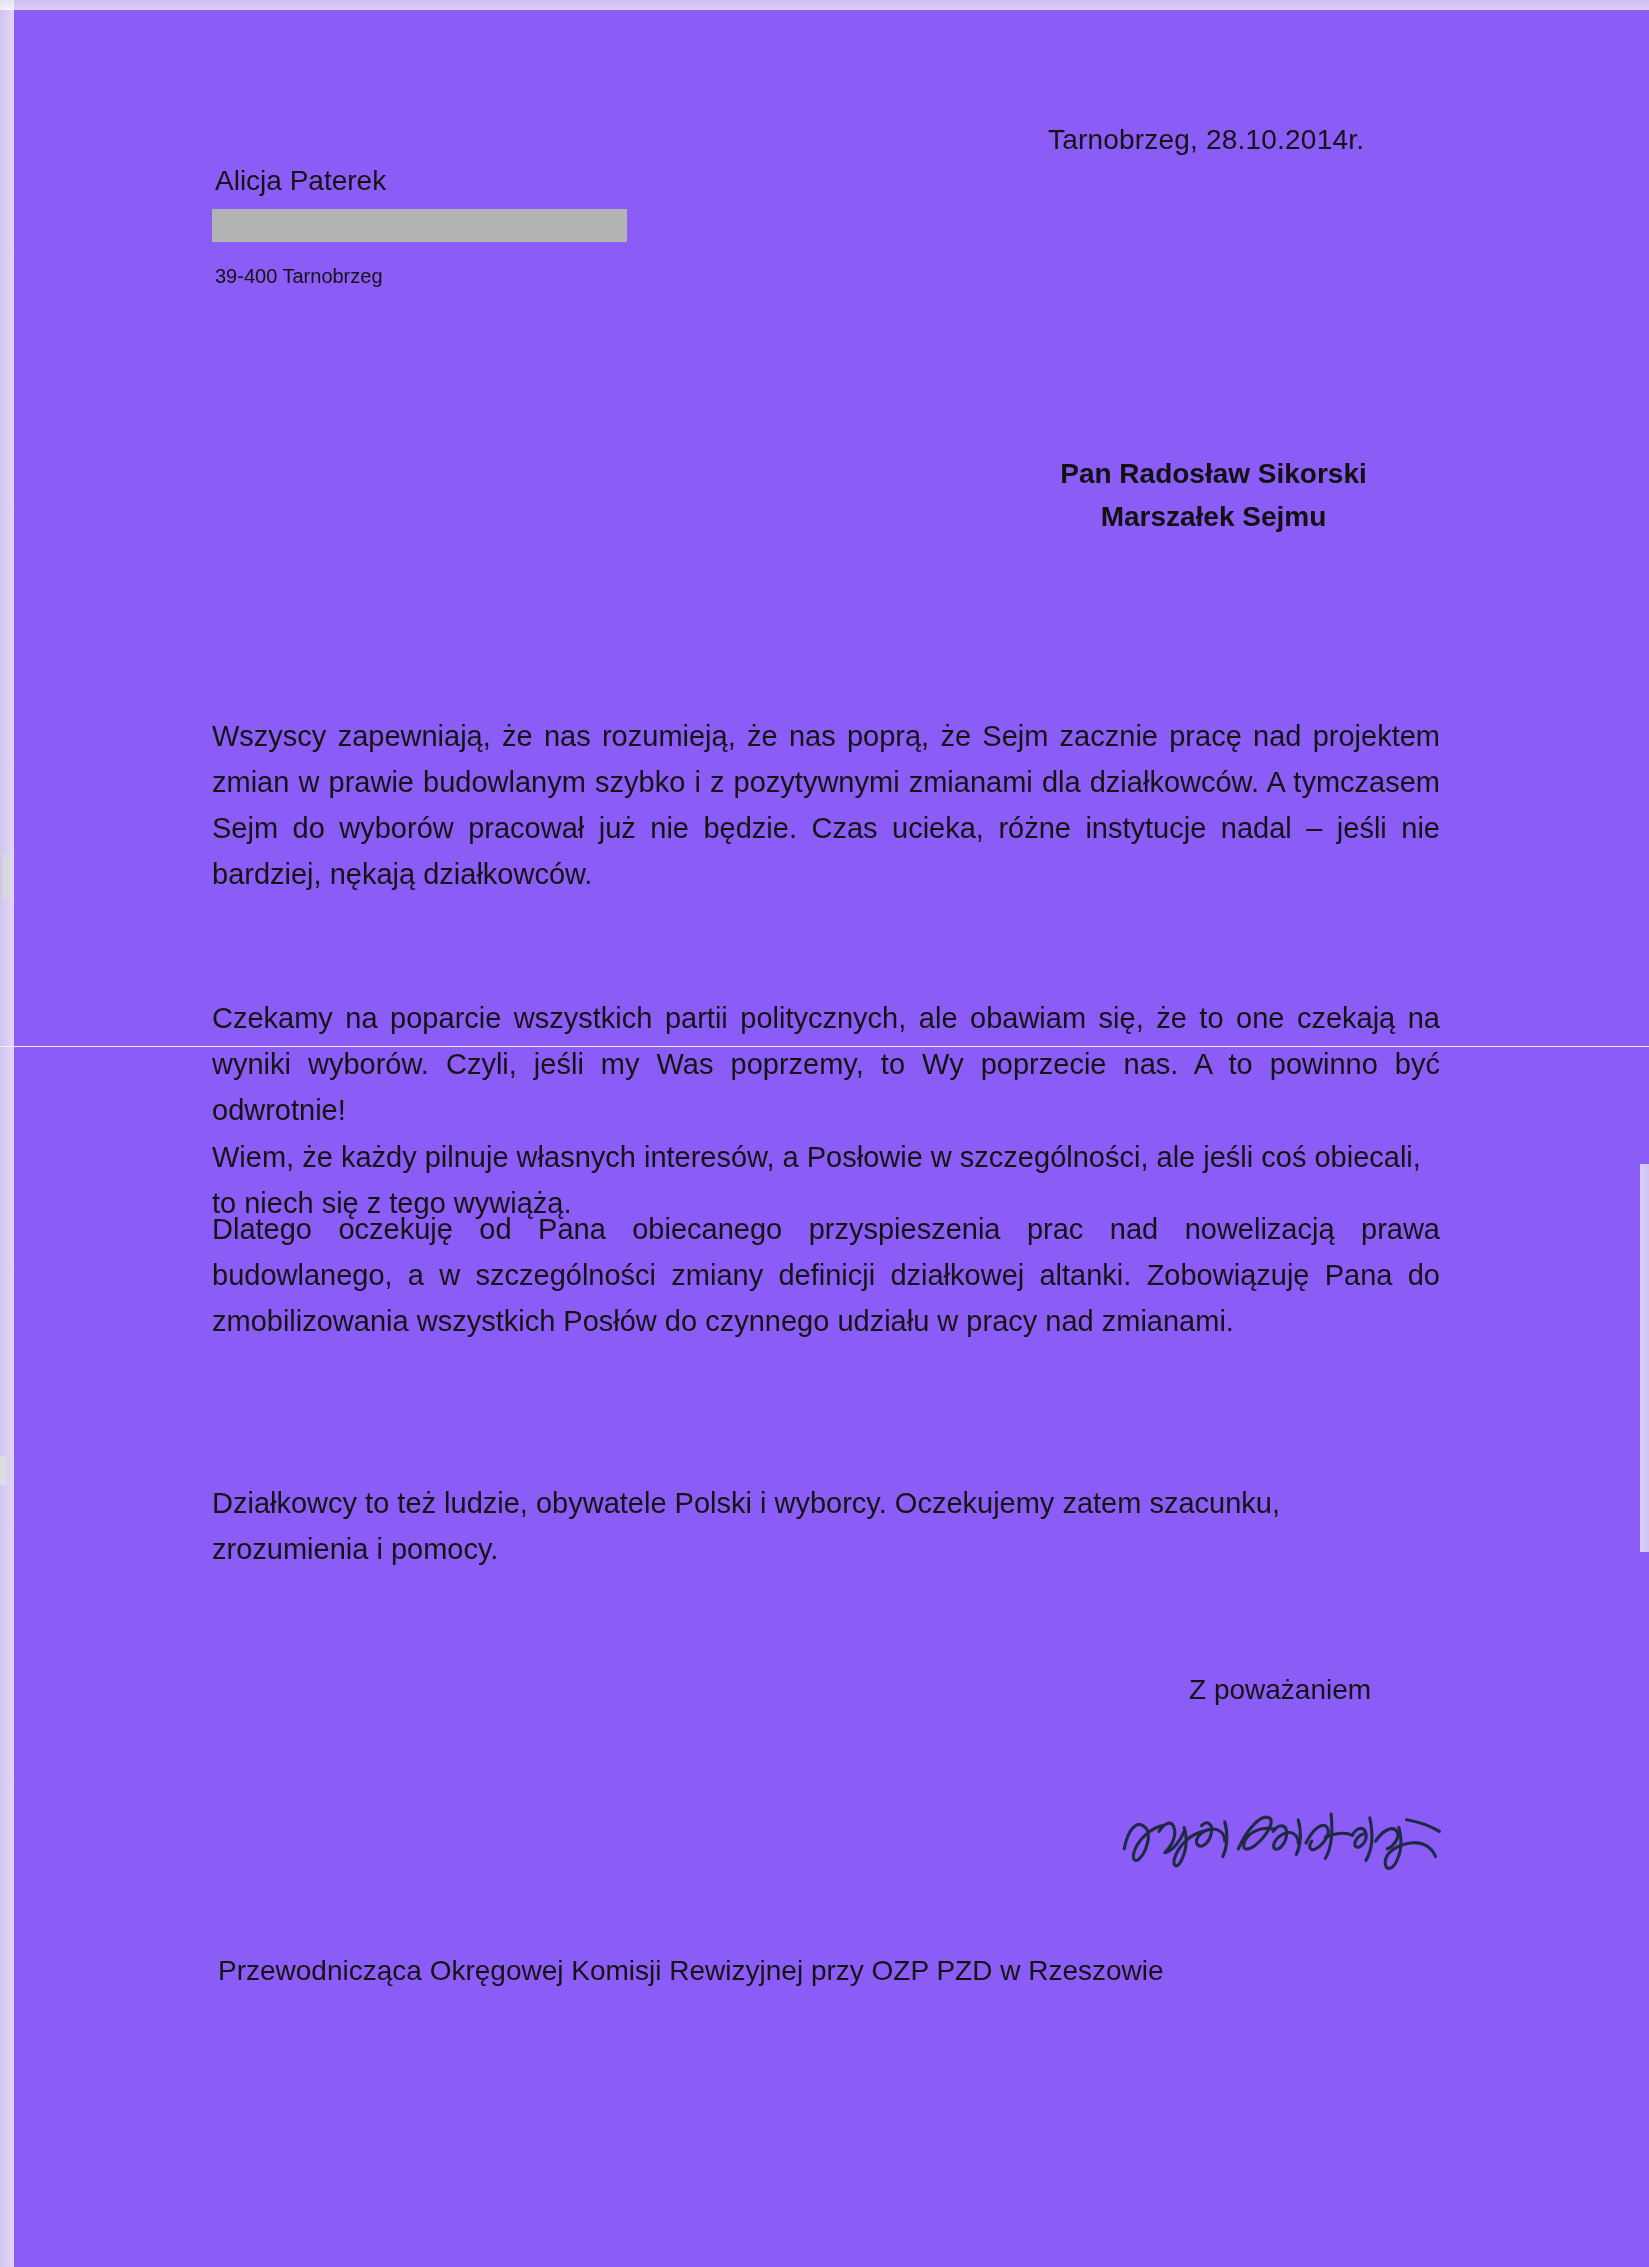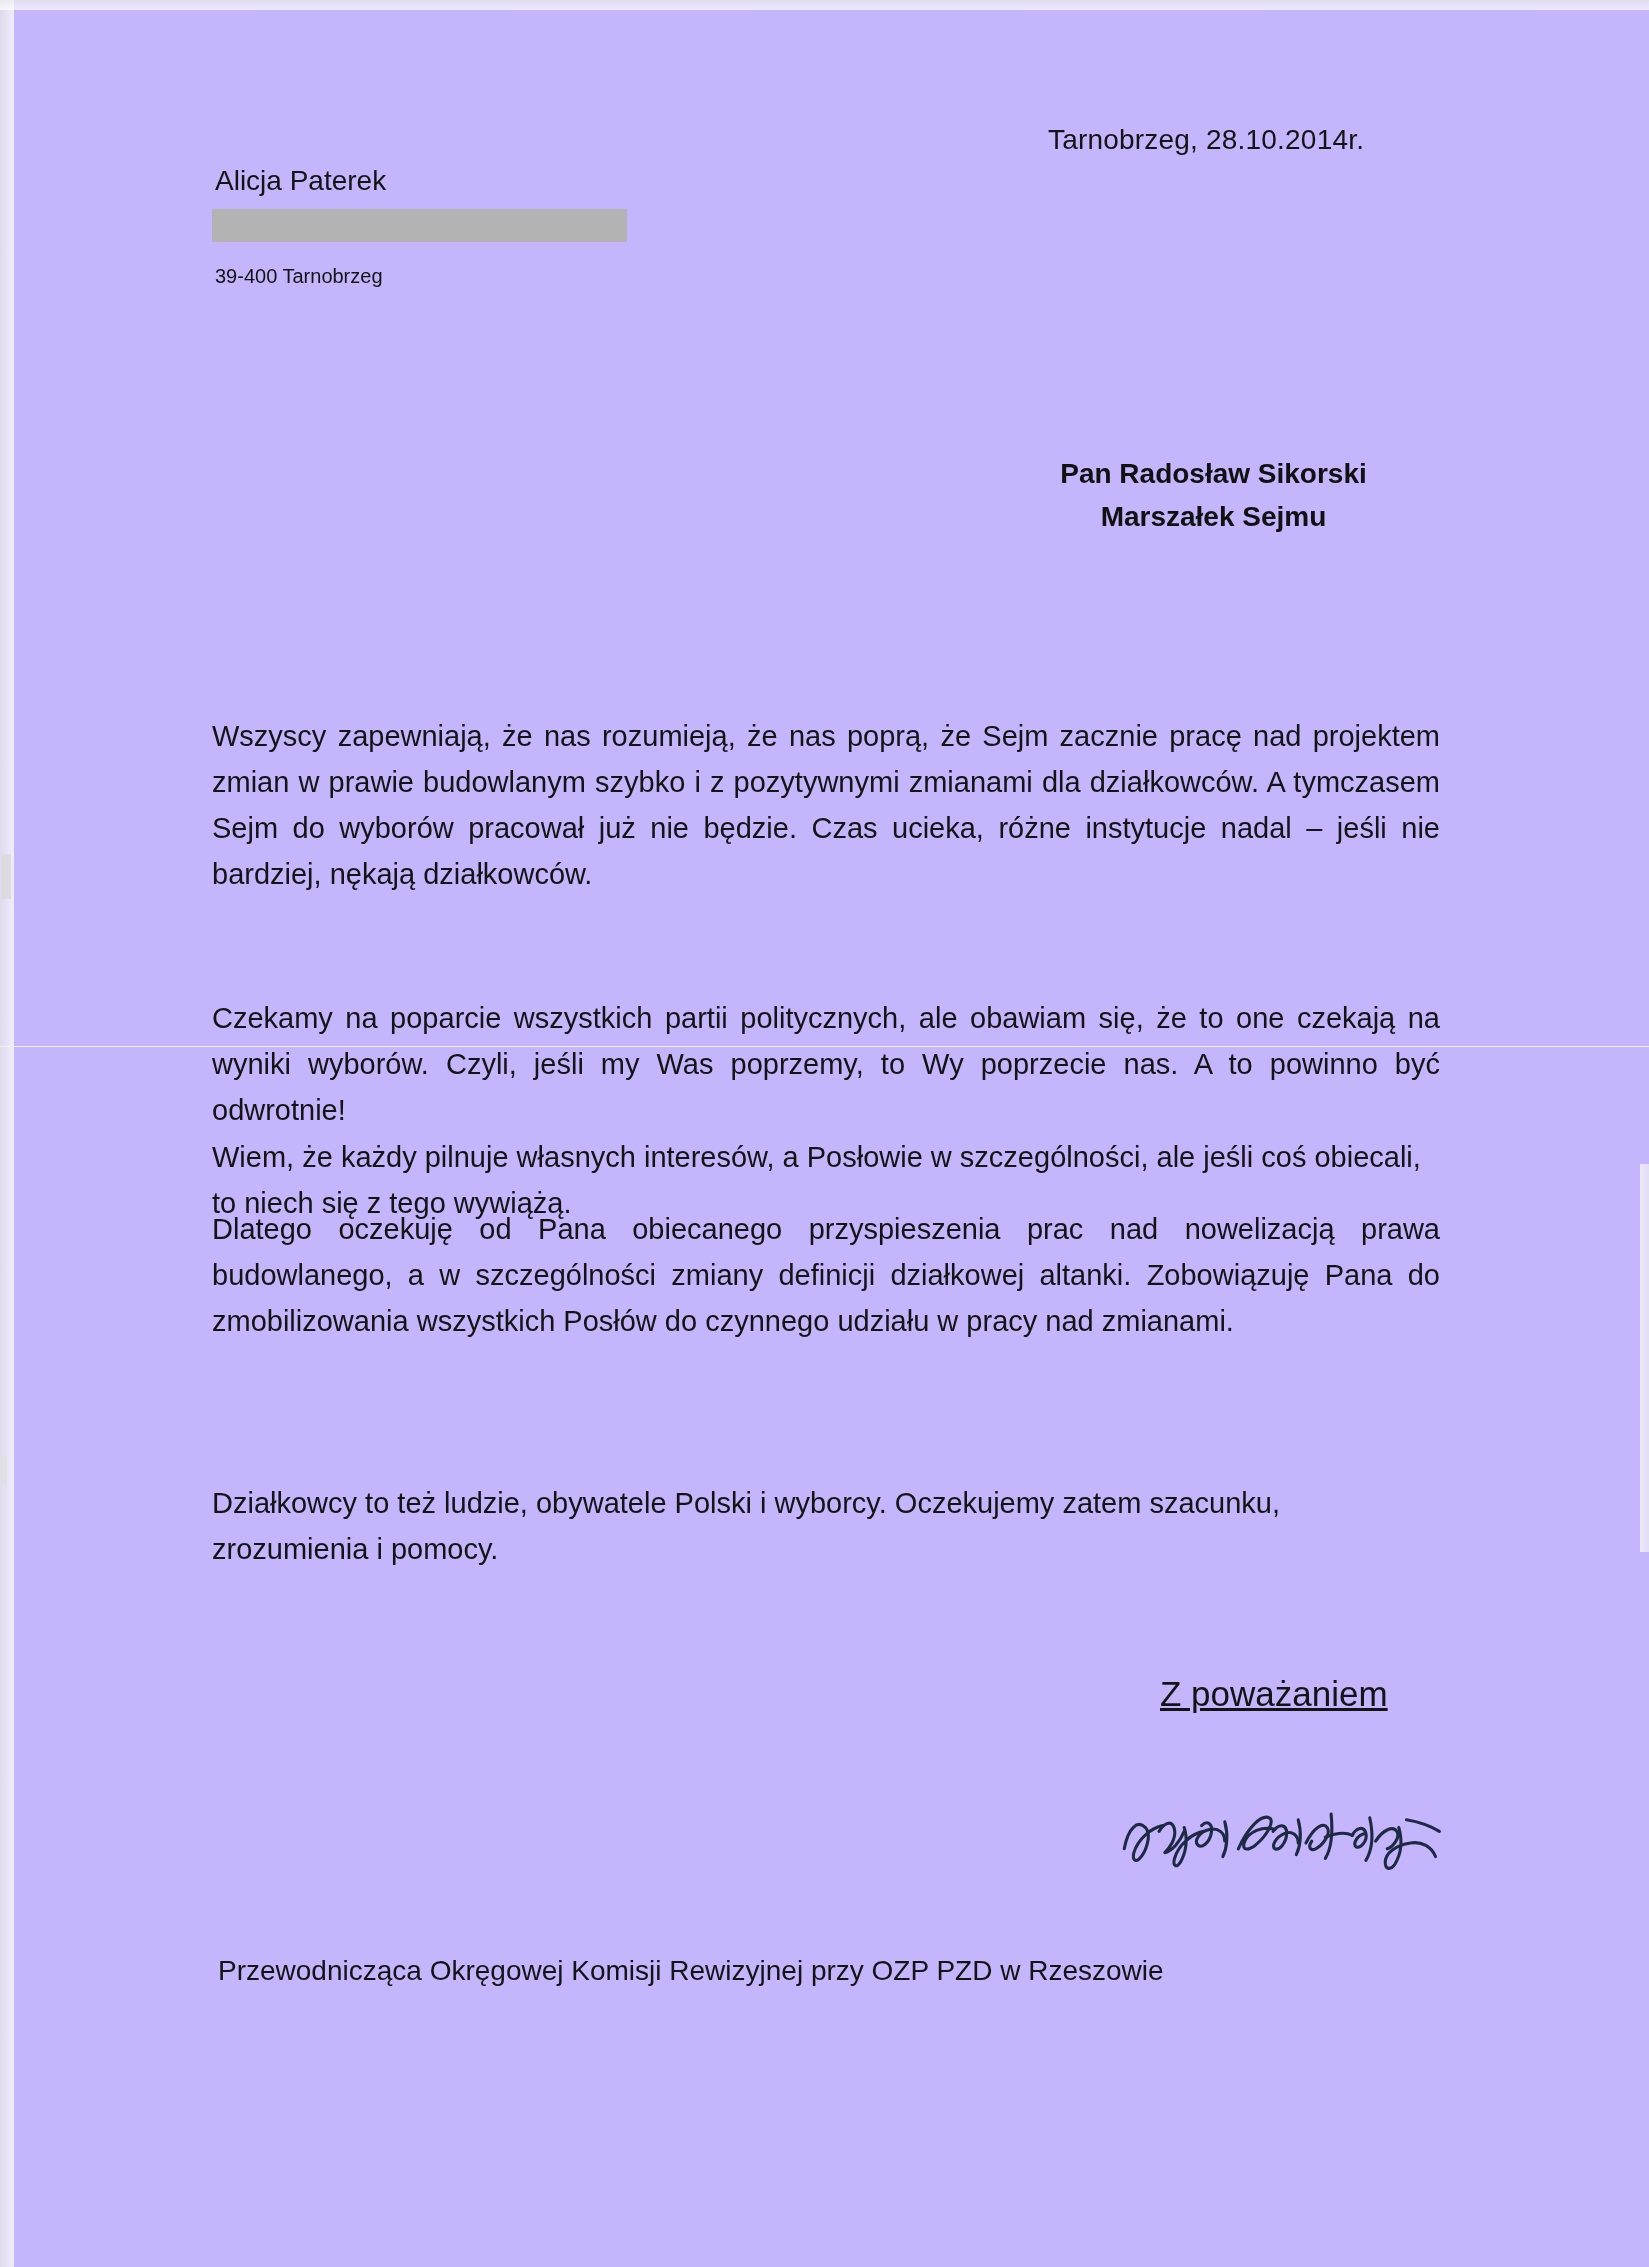--- a/index.html
+++ b/index.html
@@ -20,7 +20,7 @@
     position: relative;
     width: 1650px;
     height: 2268px;
-    background: #c4b5fd;
+    background: #8b5cf6;
   }
 
   

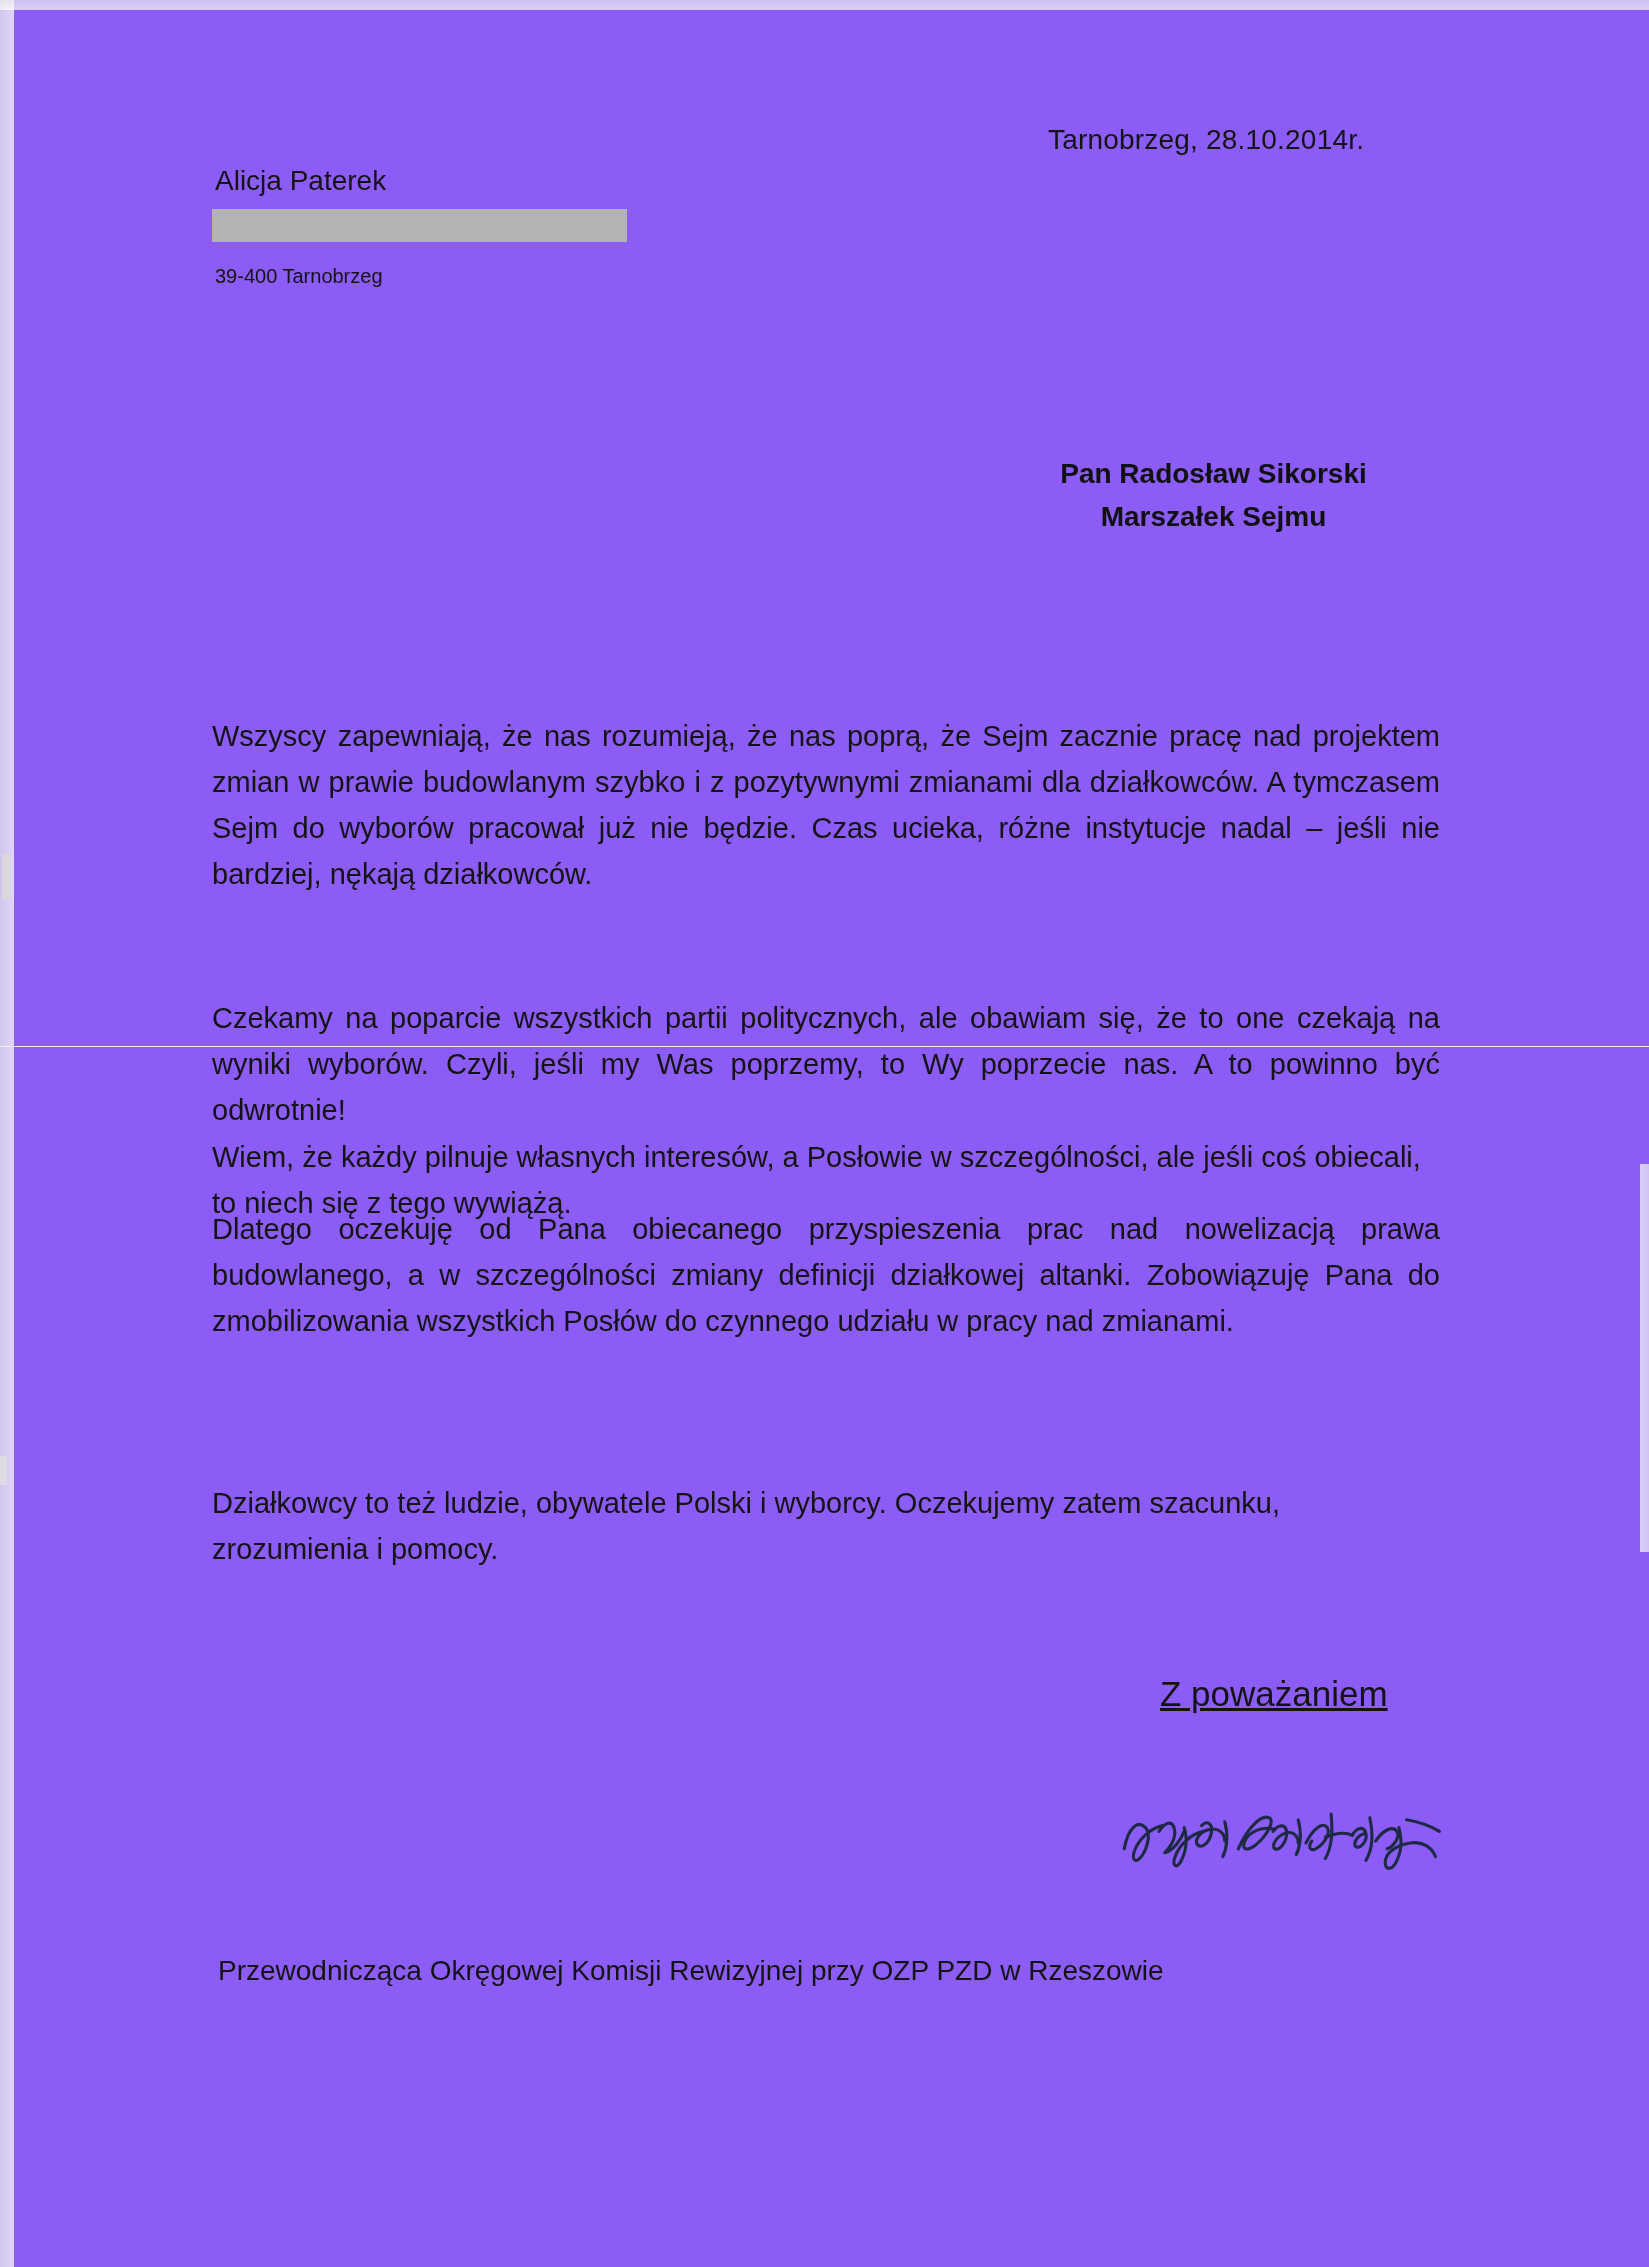--- a/index.html
+++ b/index.html
@@ -149,11 +149,10 @@
 
   .closing {
     position: absolute;
-    left: 1160px;
+    left: 1189px;
     top: 1674px;
-    font-size: 35px;
-    color: #141414;
-    text-decoration: underline;
+    font-size: 28px;
+    color: #141414;
   }
 
   .signature {

